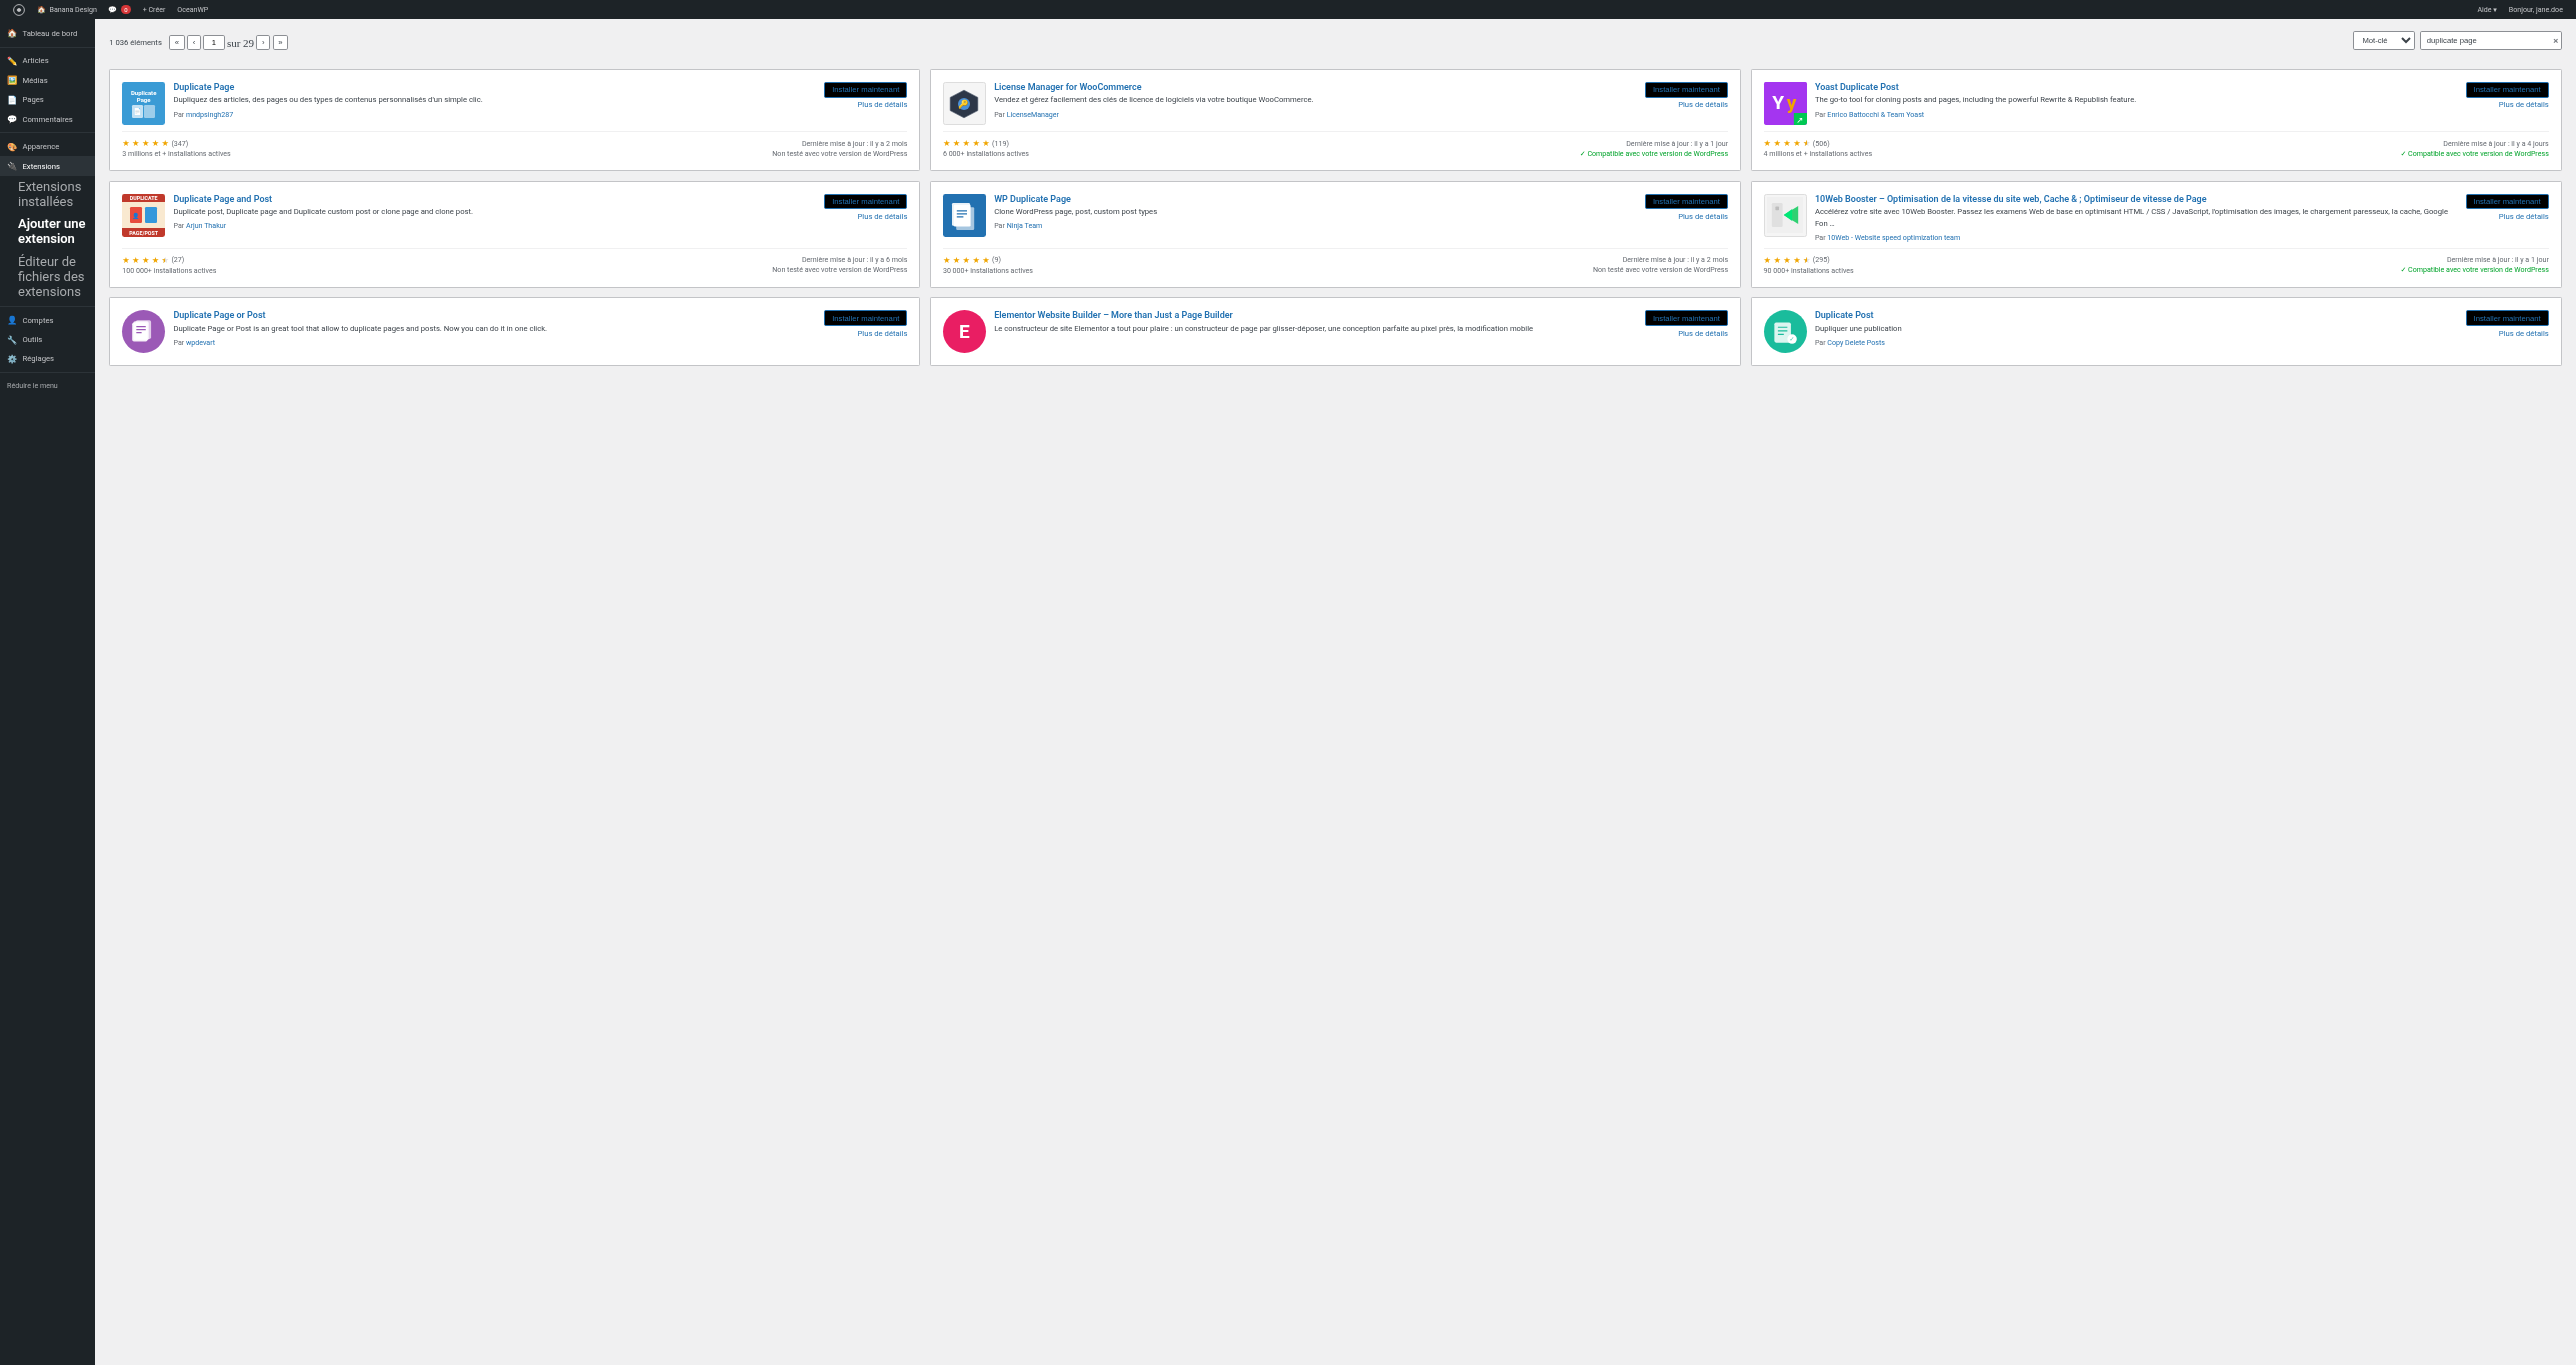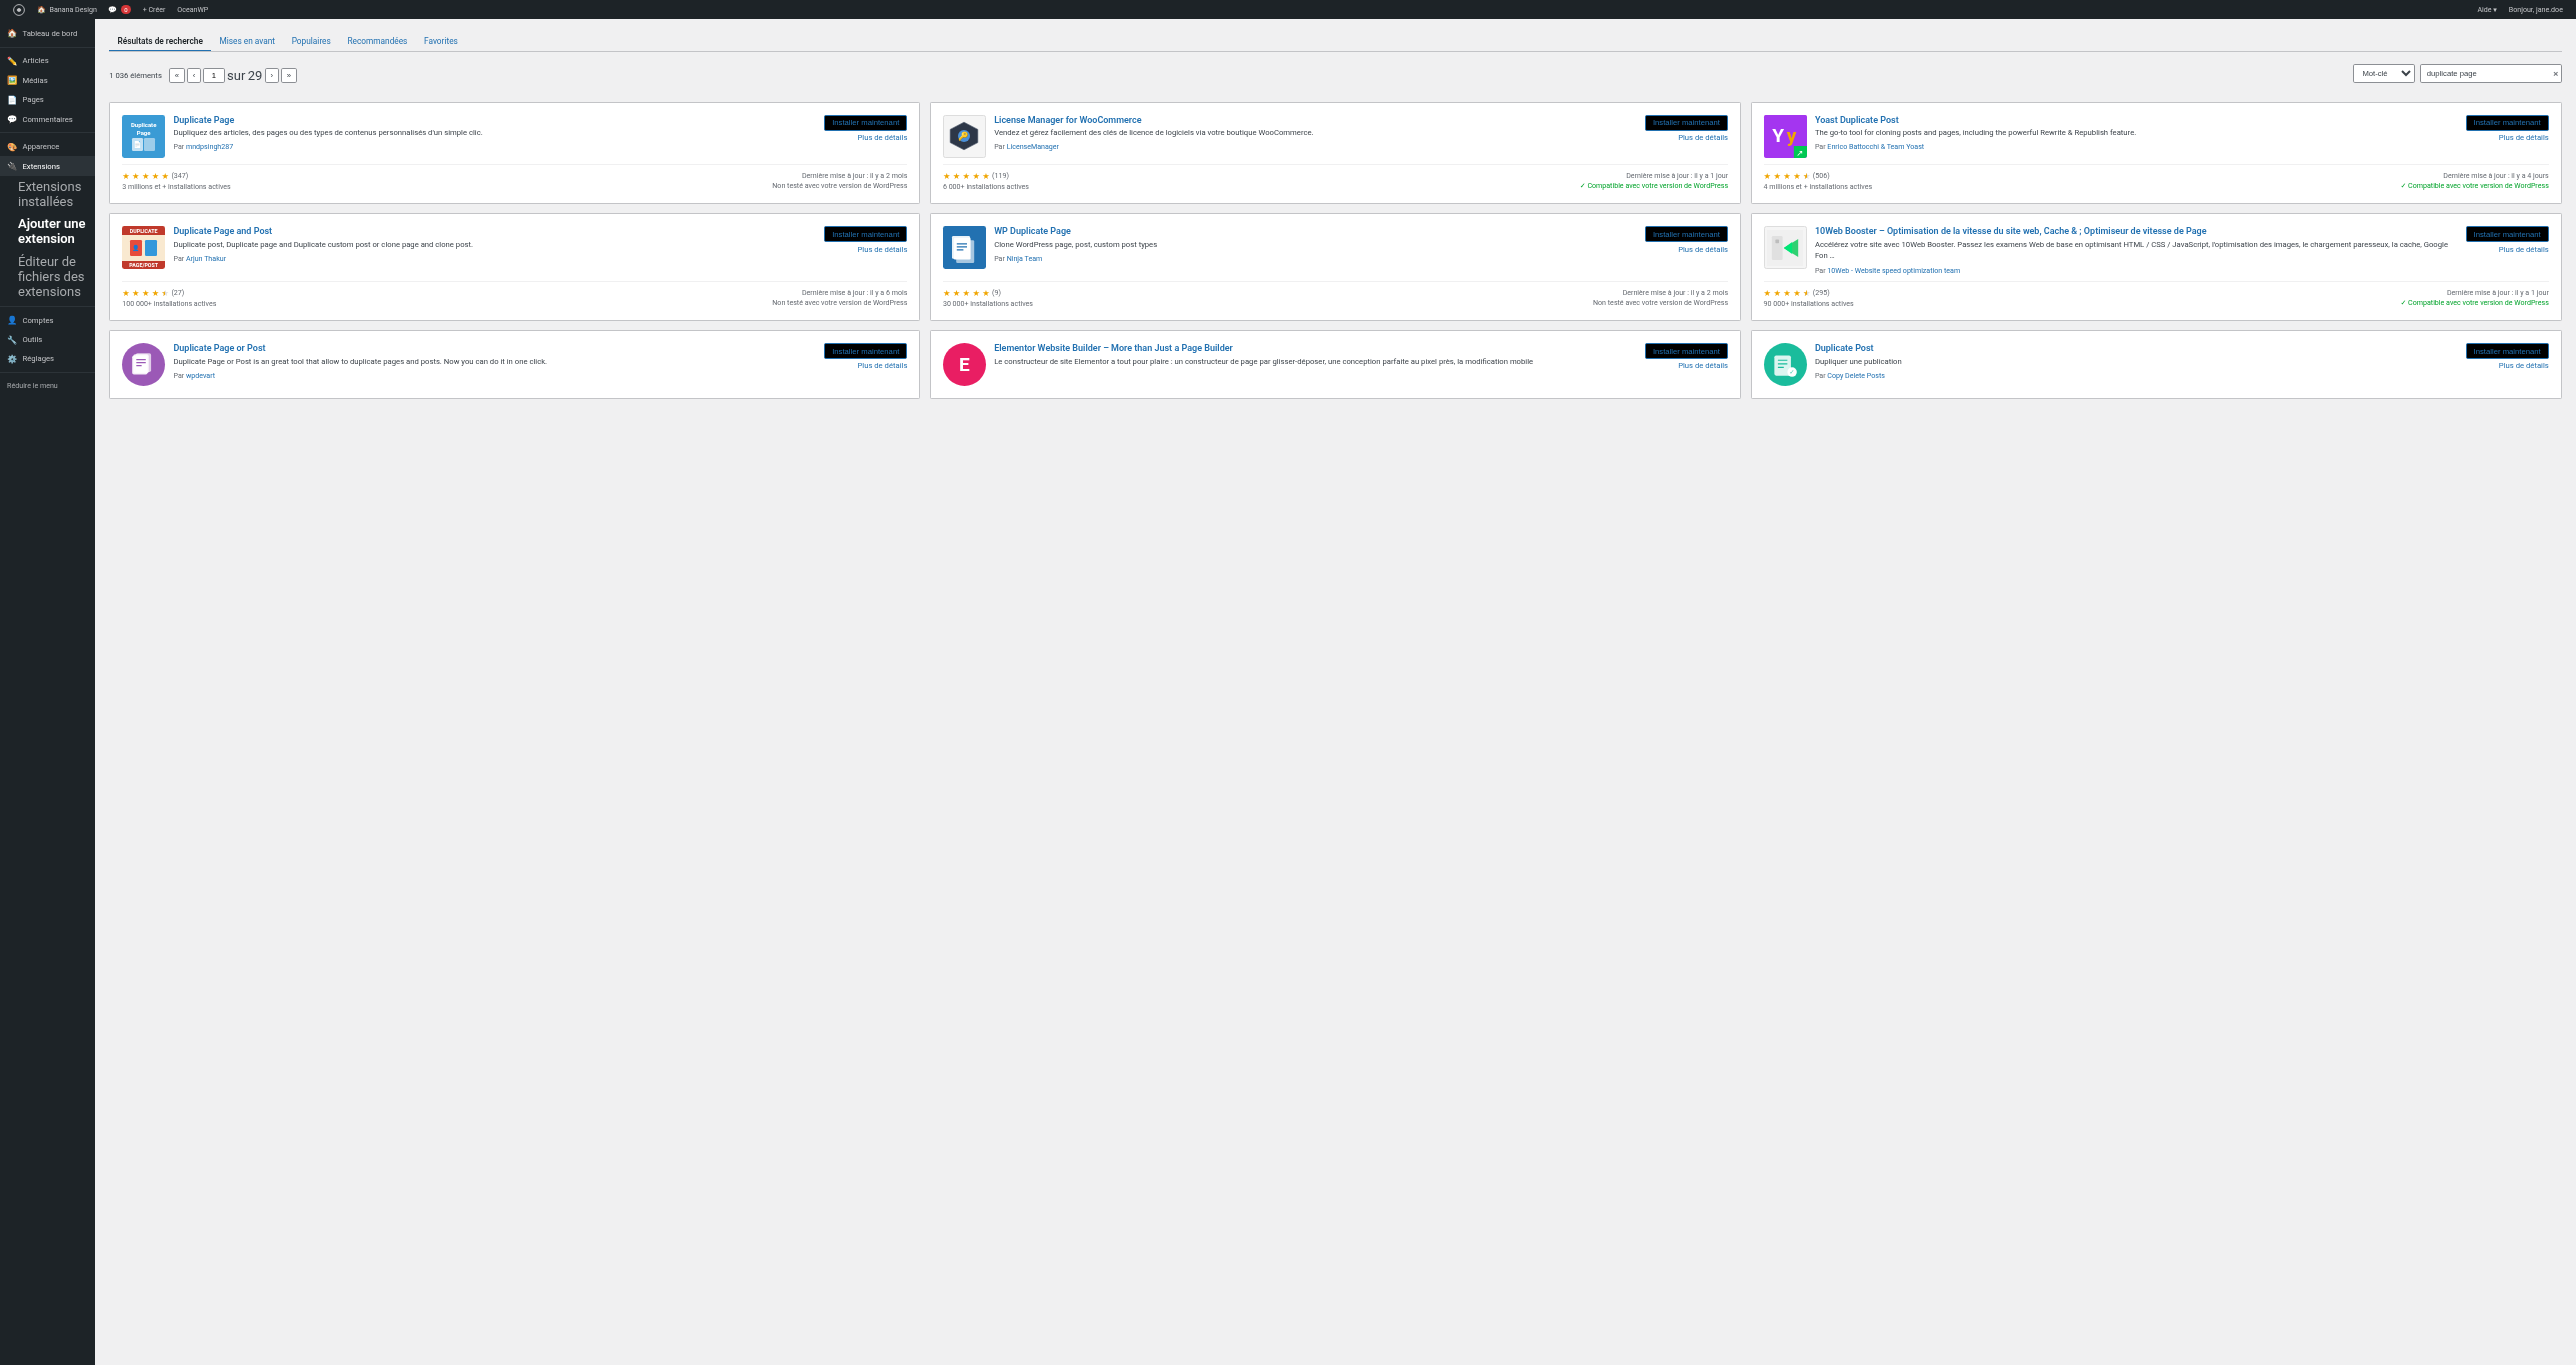--- a/index.html
+++ b/index.html
@@ -299,23 +299,6 @@
   <div class="main-content">
 
 
-    <div class="tabs">
-      <div class="tab active">
-        <span>Résultats de recherche</span>
-      </div>
-      <div class="tab">
-        <span>Mises en avant</span>
-      </div>
-      <div class="tab">
-        <span>Populaires</span>
-      </div>
-      <div class="tab">
-        <span>Recommandées</span>
-      </div>
-      <div class="tab">
-        <span>Favorites</span>
-      </div>
-    </div>
 
     <div style="display:flex; justify-content:space-between; align-items:flex-end; margin-bottom:9.5px;">
       <div class="pagination">

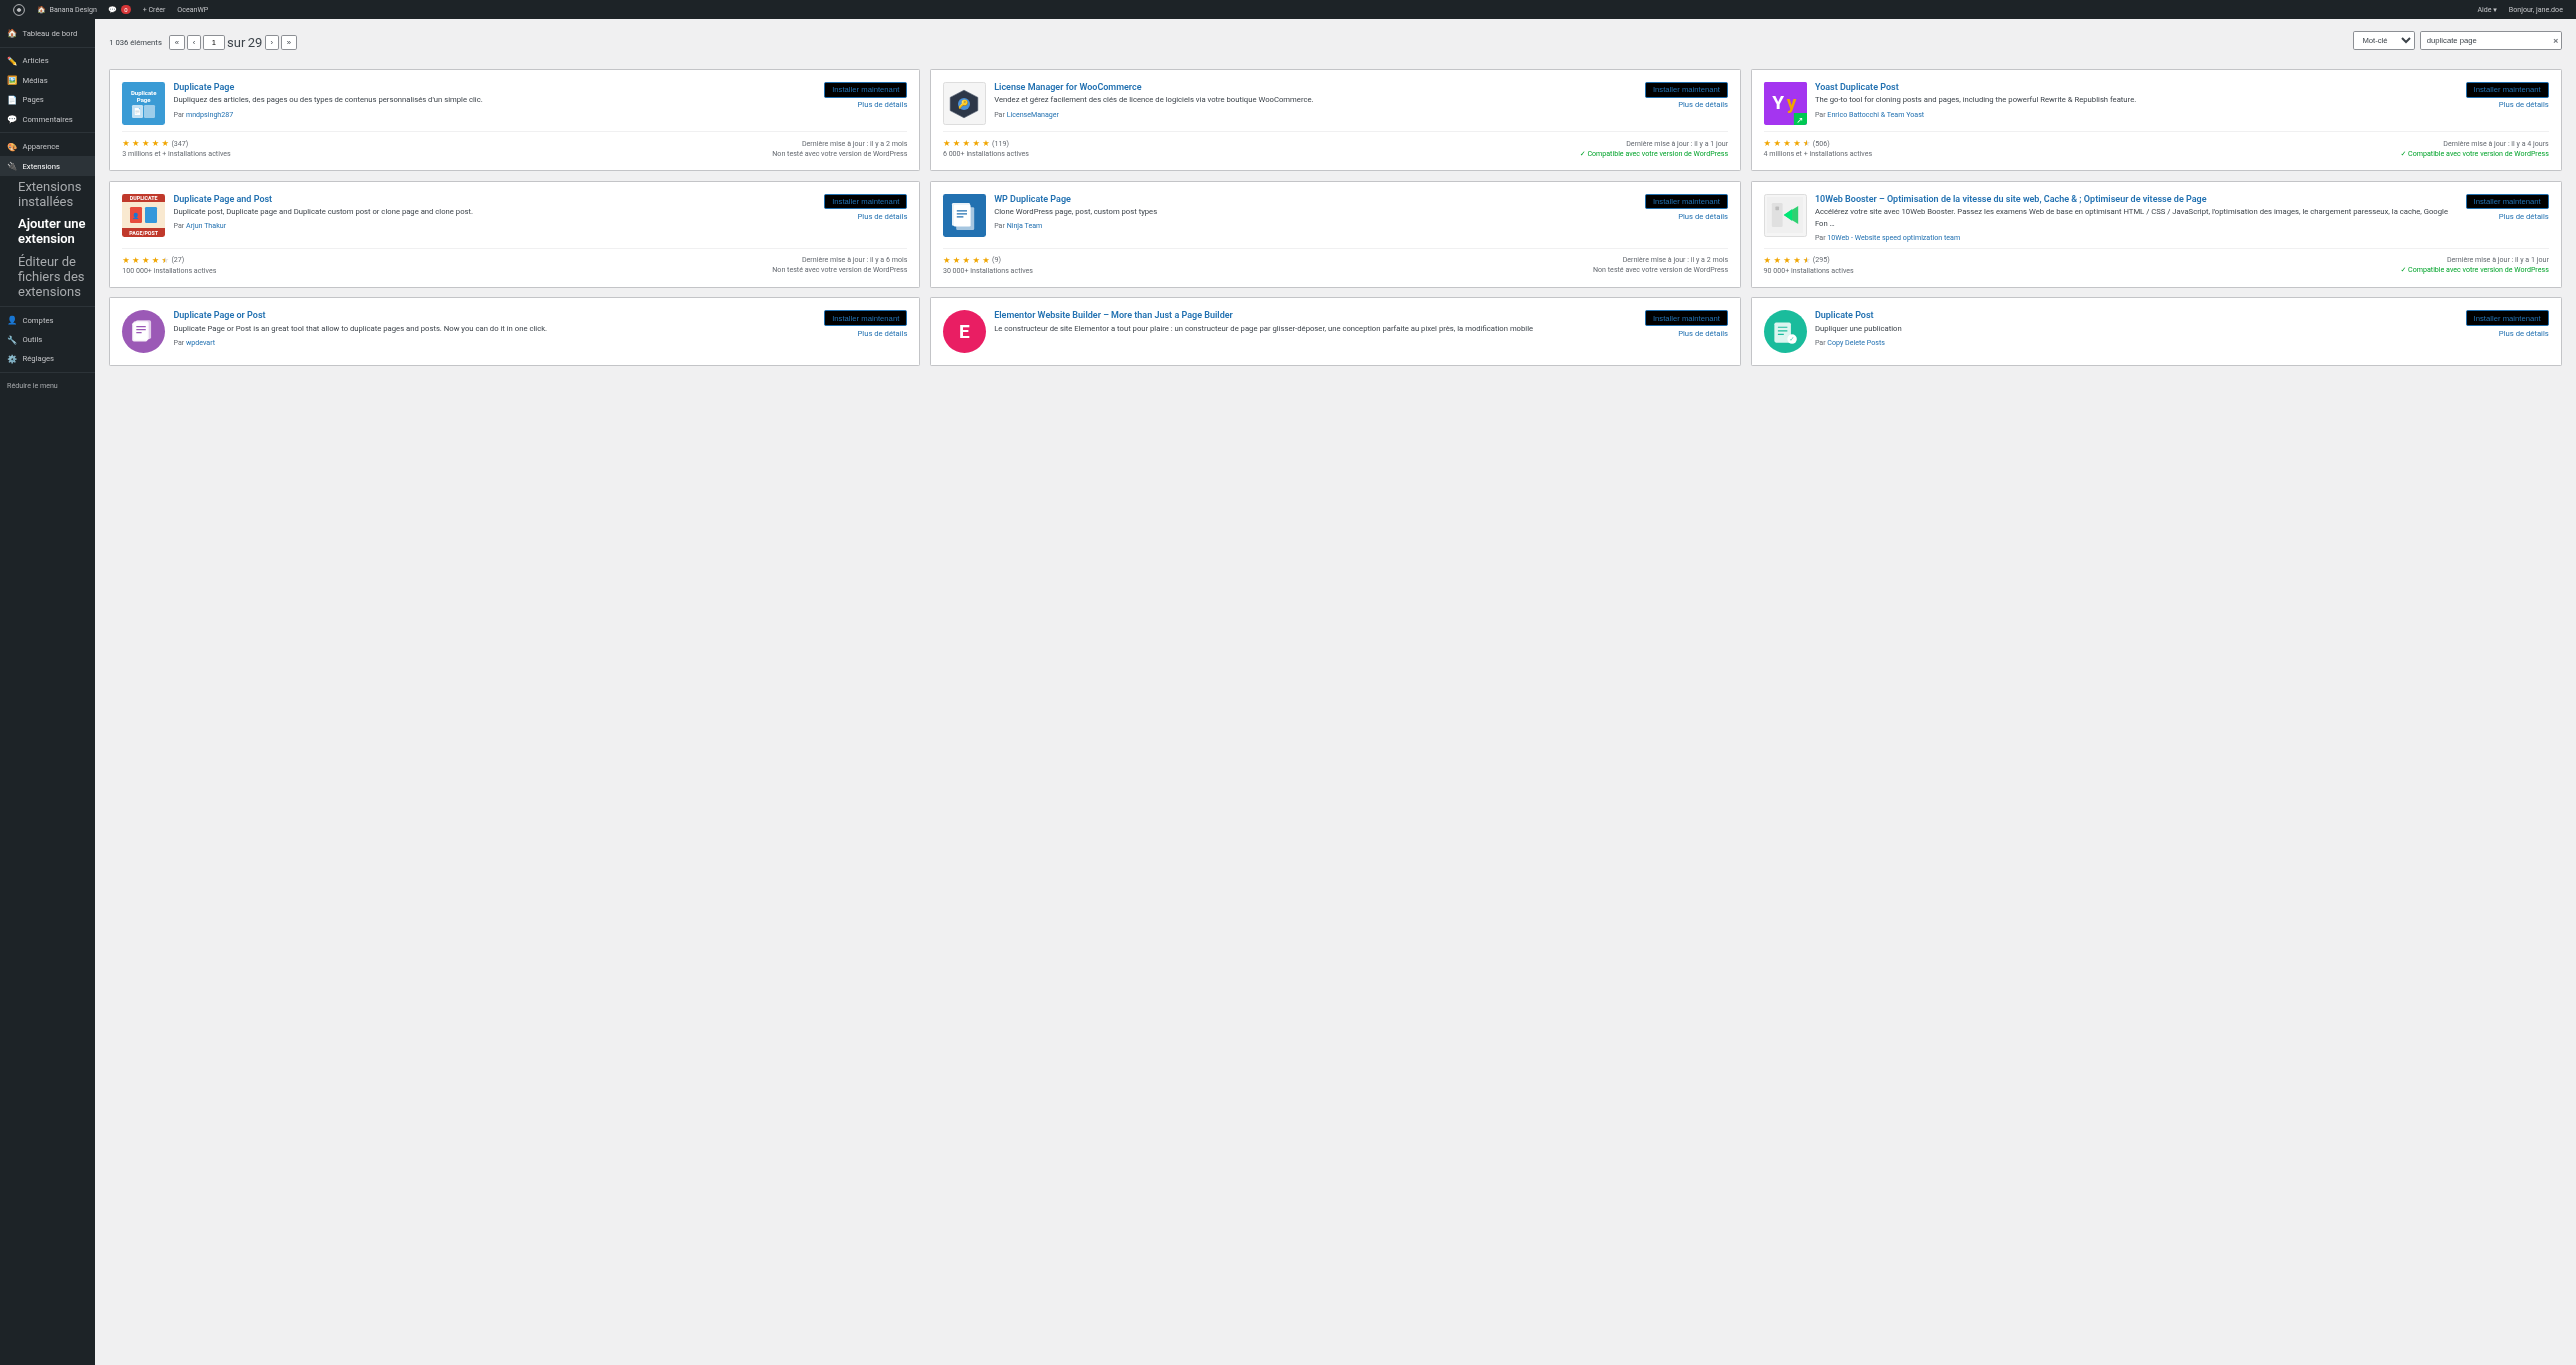--- a/index.html
+++ b/index.html
@@ -140,7 +140,7 @@
       border-radius: 1.8px;
       font-size: 7.7px;
     }
-    .page-of { font-size: 13px; }
+    .page-of { font-size: 11px; font-family: Liberation Serif, serif; }
 
     
     .plugins-grid {

